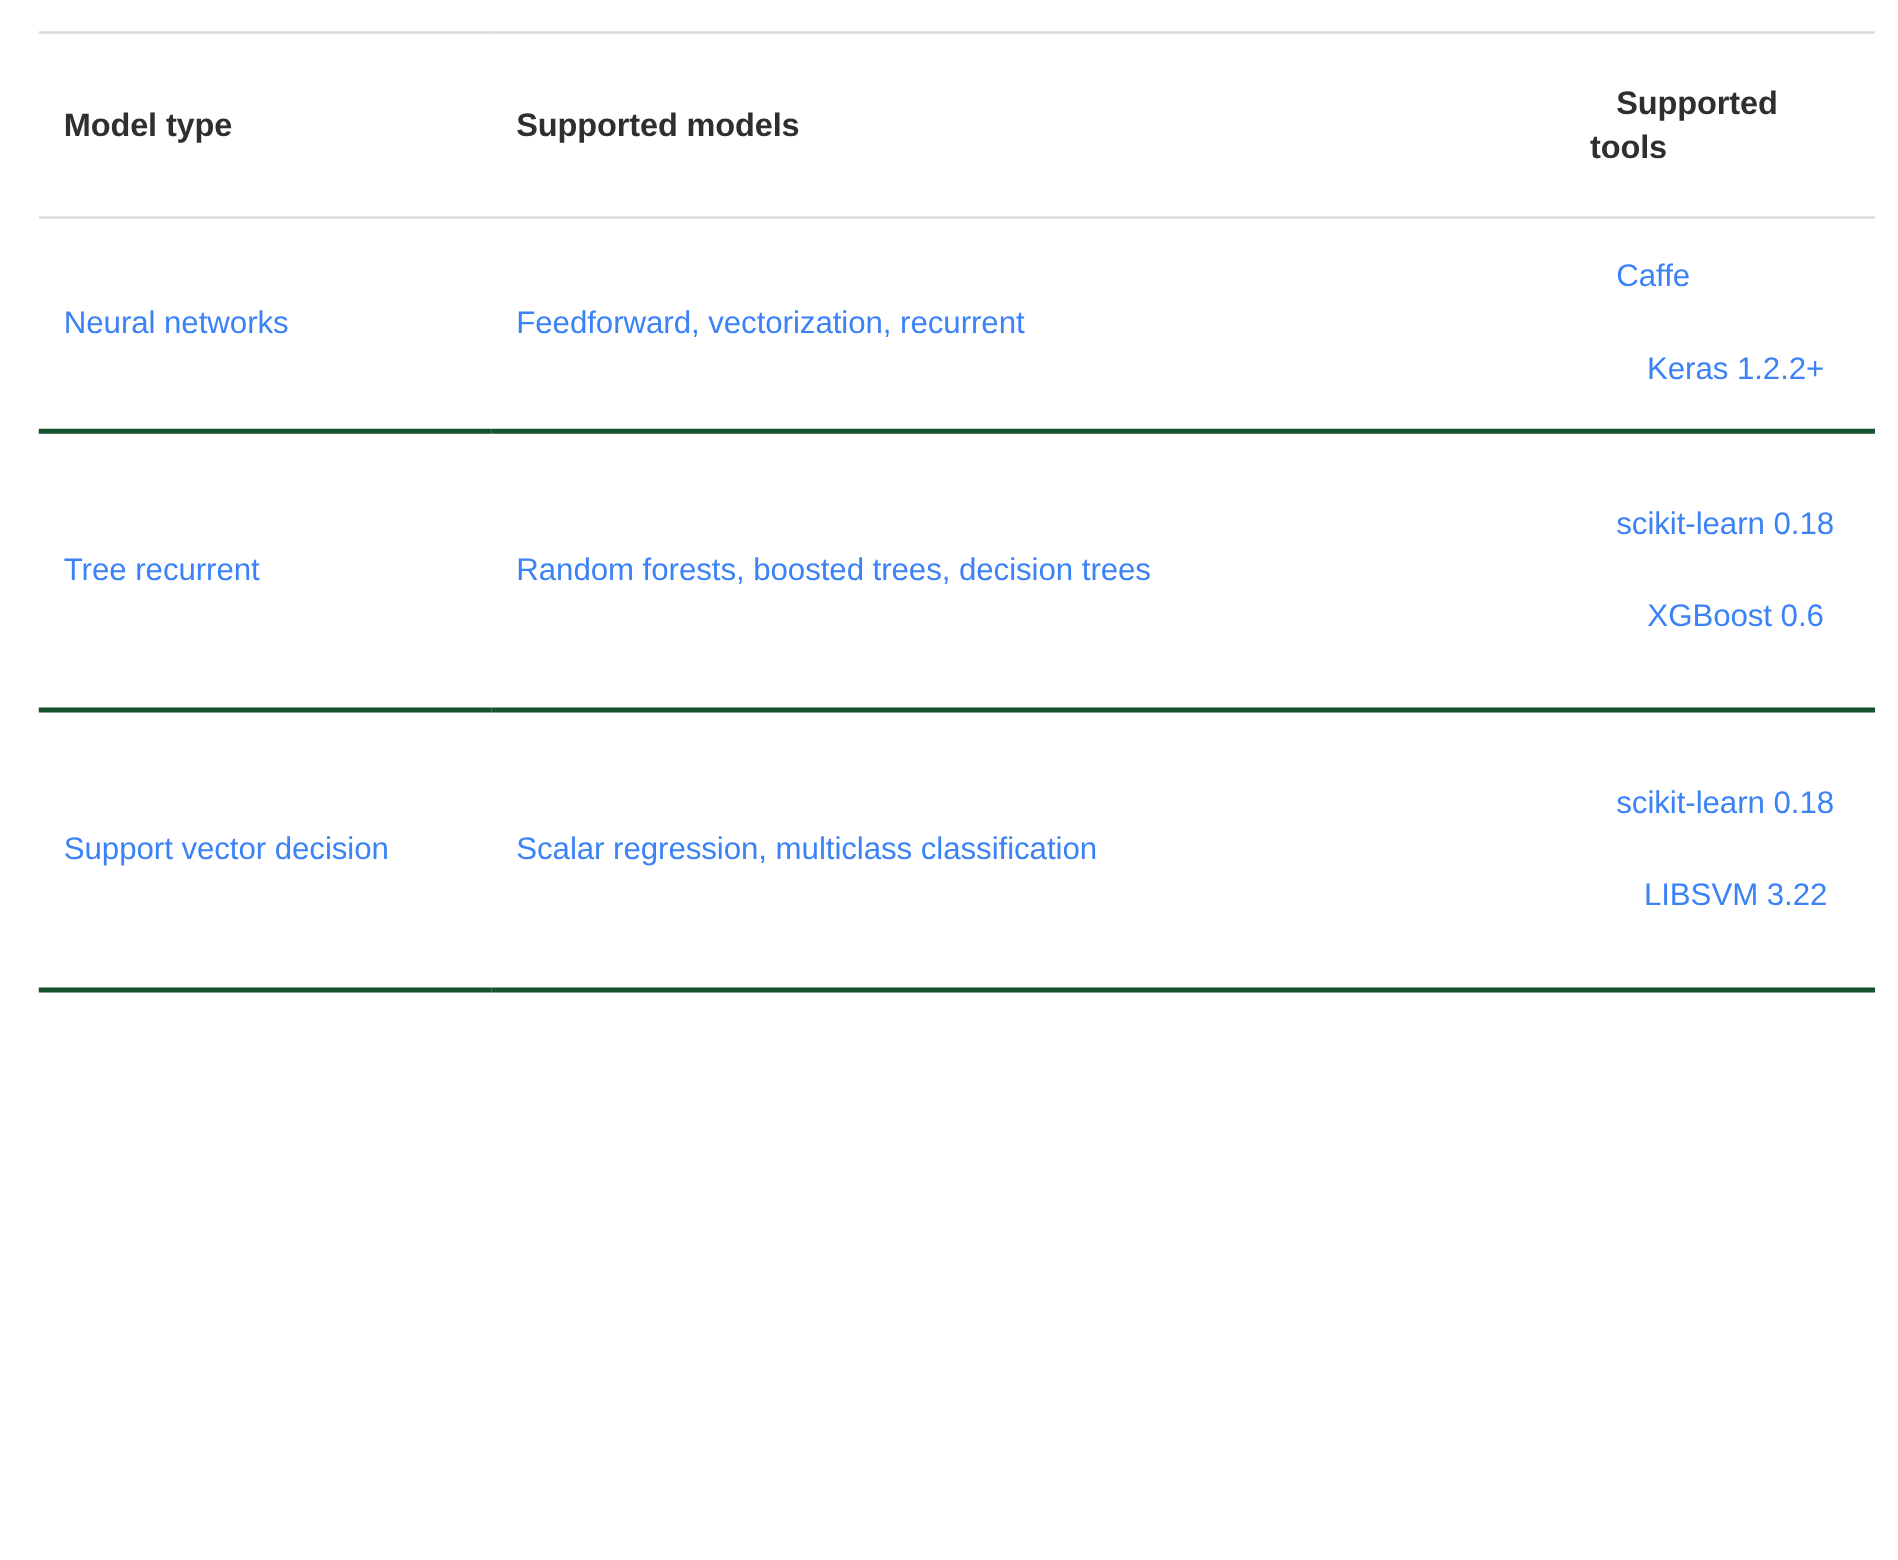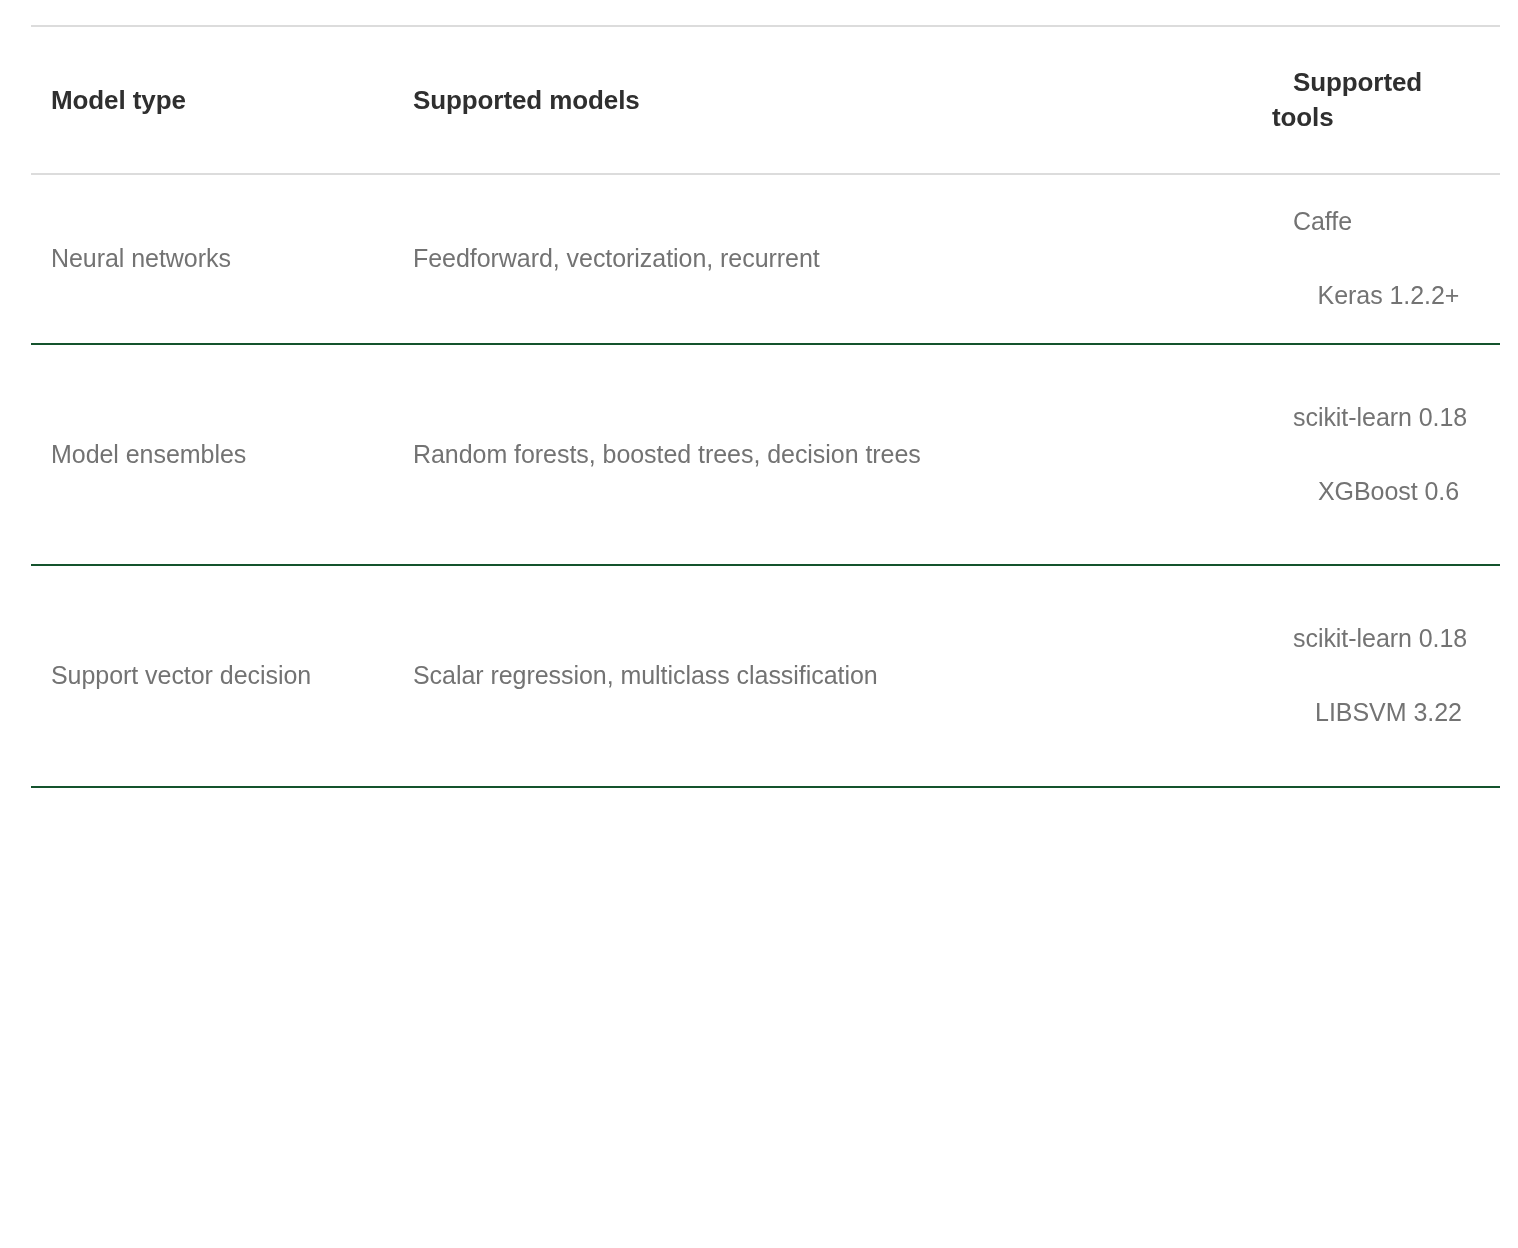--- a/index.html
+++ b/index.html
@@ -57,9 +57,9 @@
     vertical-align: middle;
     font-size: 25px;
     font-weight: normal;
-    color: #737373;
+    color: #3b82f6;
     line-height: 1.35;
-    border-bottom: 2px solid #14532d;
+    border-bottom: 4px solid #14532d;
     padding: 0;
     letter-spacing: -0.05px;
   }

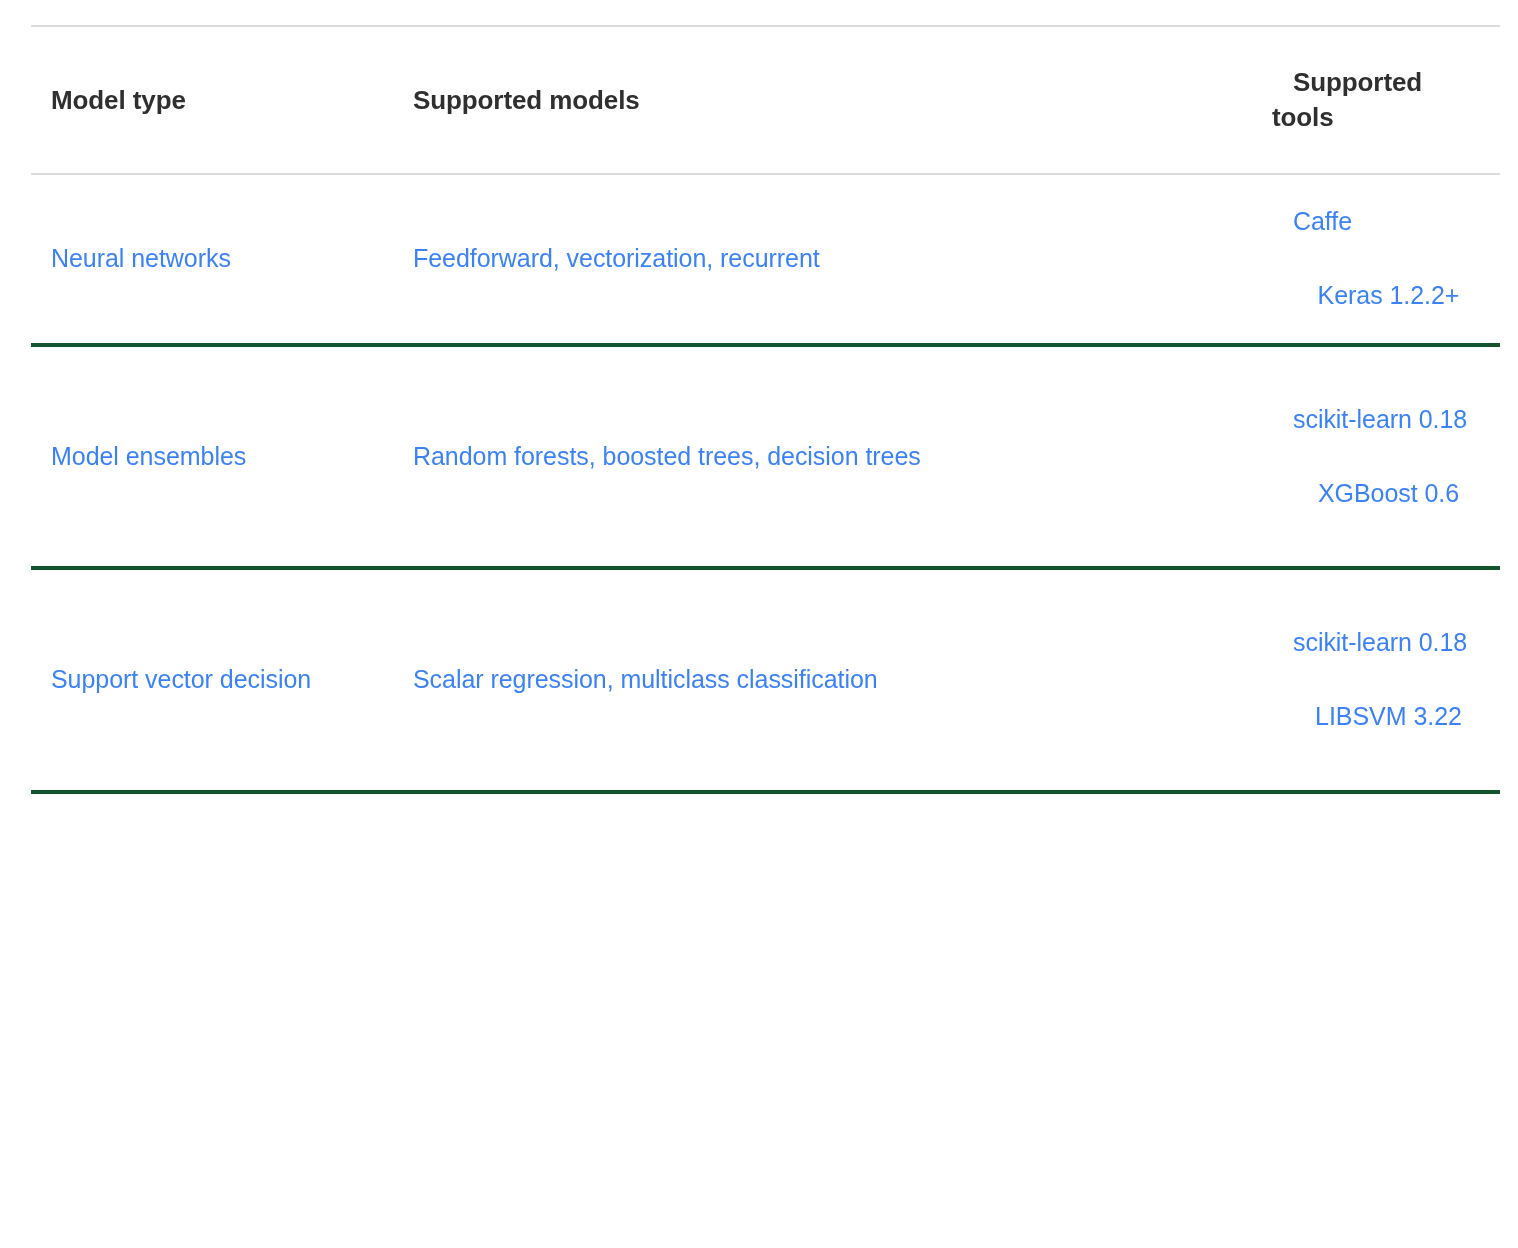--- a/index.html
+++ b/index.html
@@ -119,7 +119,7 @@
         </tr>
         <tr class="r1">
           <td class="col1">
-            <span class="cell">Model ensembles</span>
+            <span class="cell">Tree recurrent</span>
           </td>
           <td class="col2">
             <span class="cell">Random forests, boosted trees, decision trees</span>

